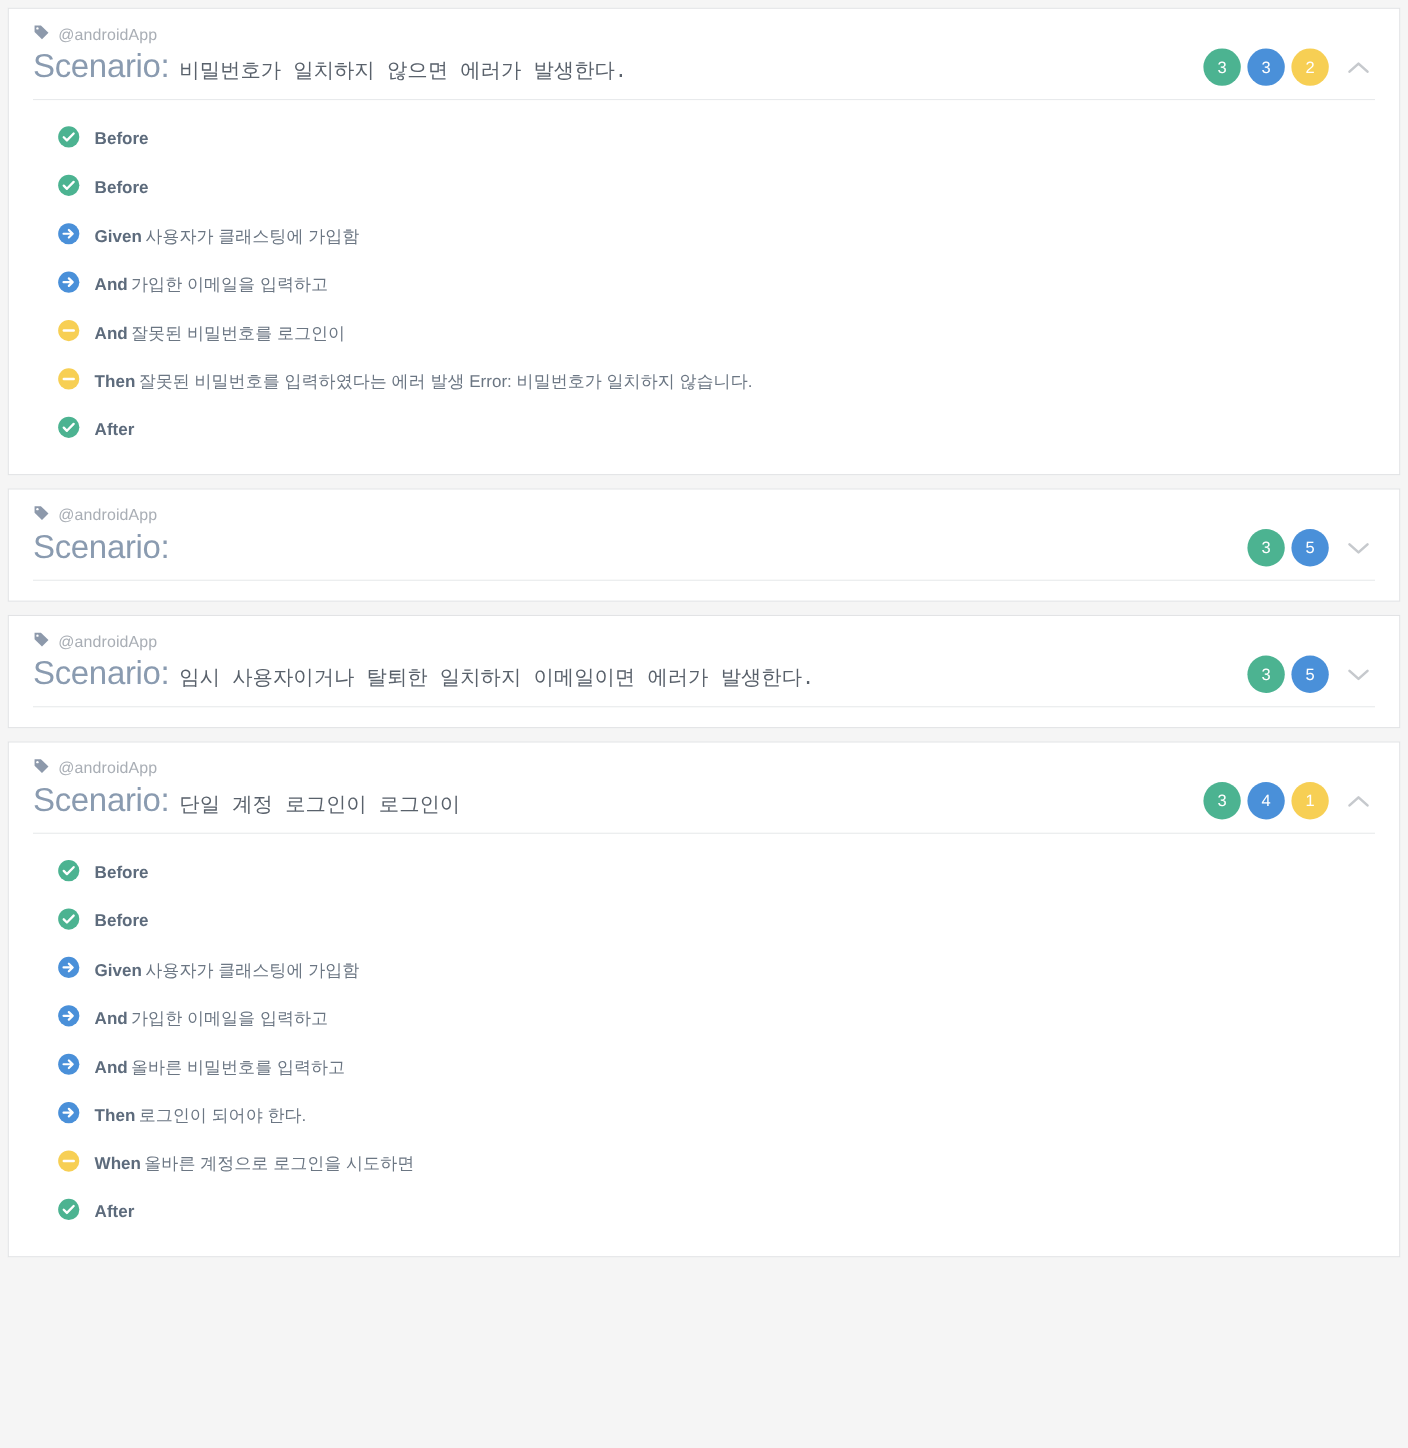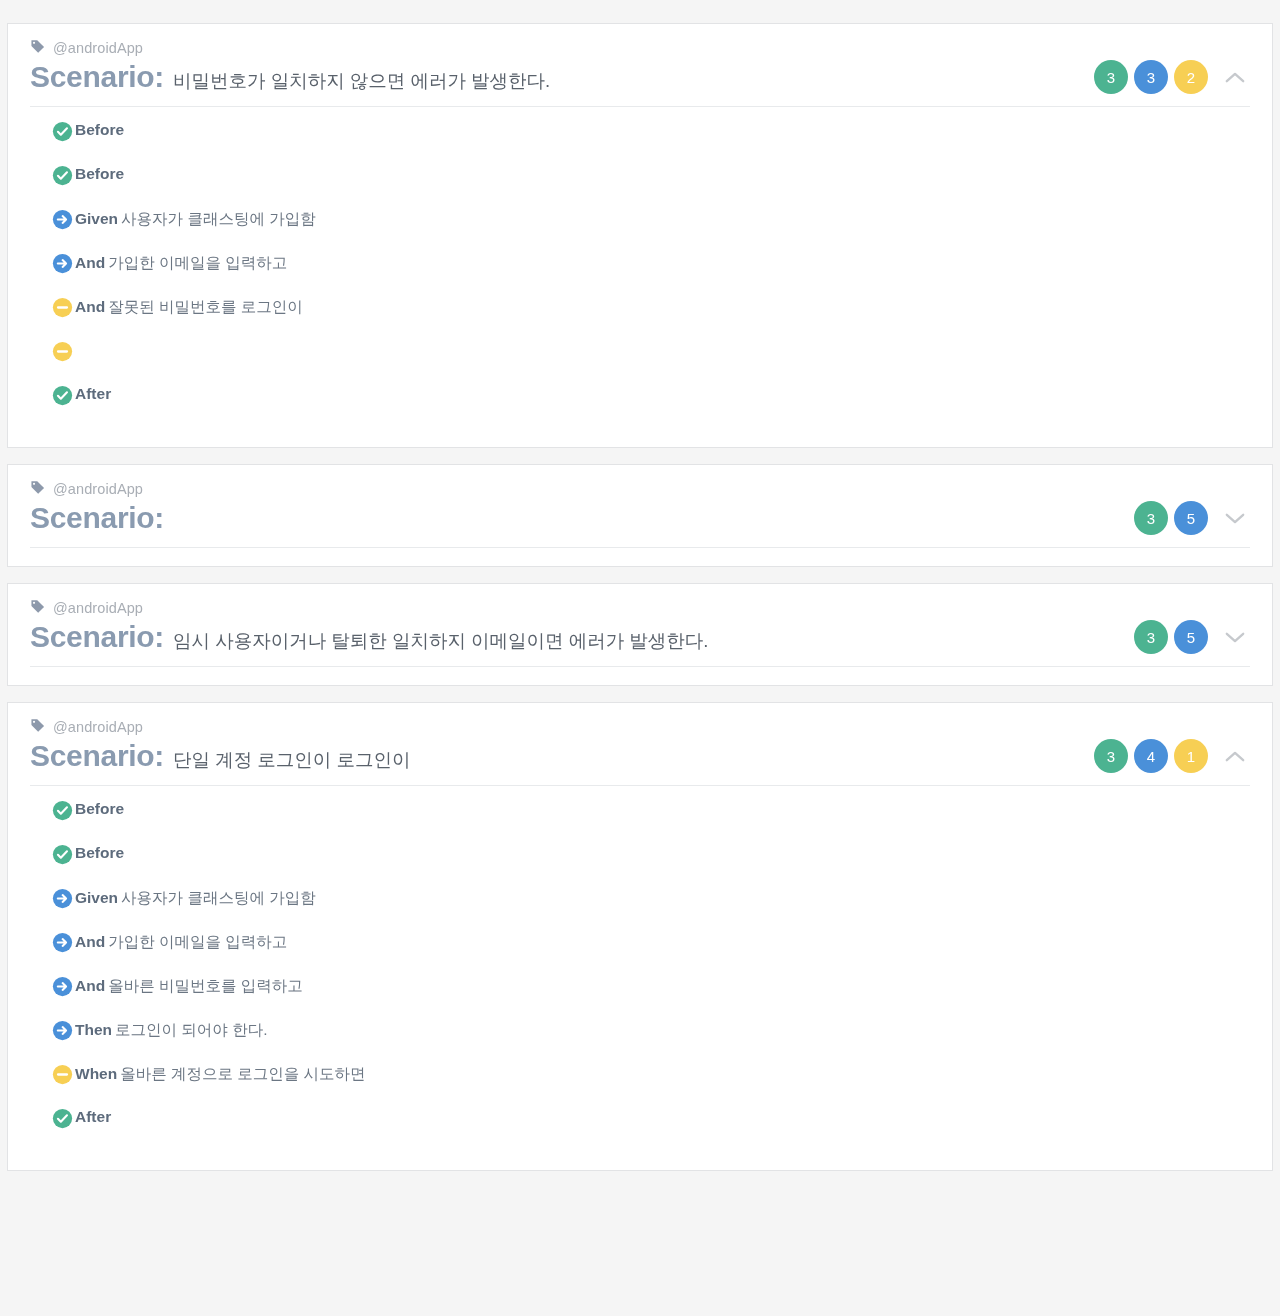--- a/index.html
+++ b/index.html
@@ -19,7 +19,7 @@
   .card {
     background: #ffffff;
     border: 1px solid #e2e3e5;
-    margin: 16px 7px 12px 7px;
+    margin: 0 7px 12px 7px;
     padding: 14px 22px 10px 22px;
   }
   .card.collapsed { padding-bottom: 18px; }

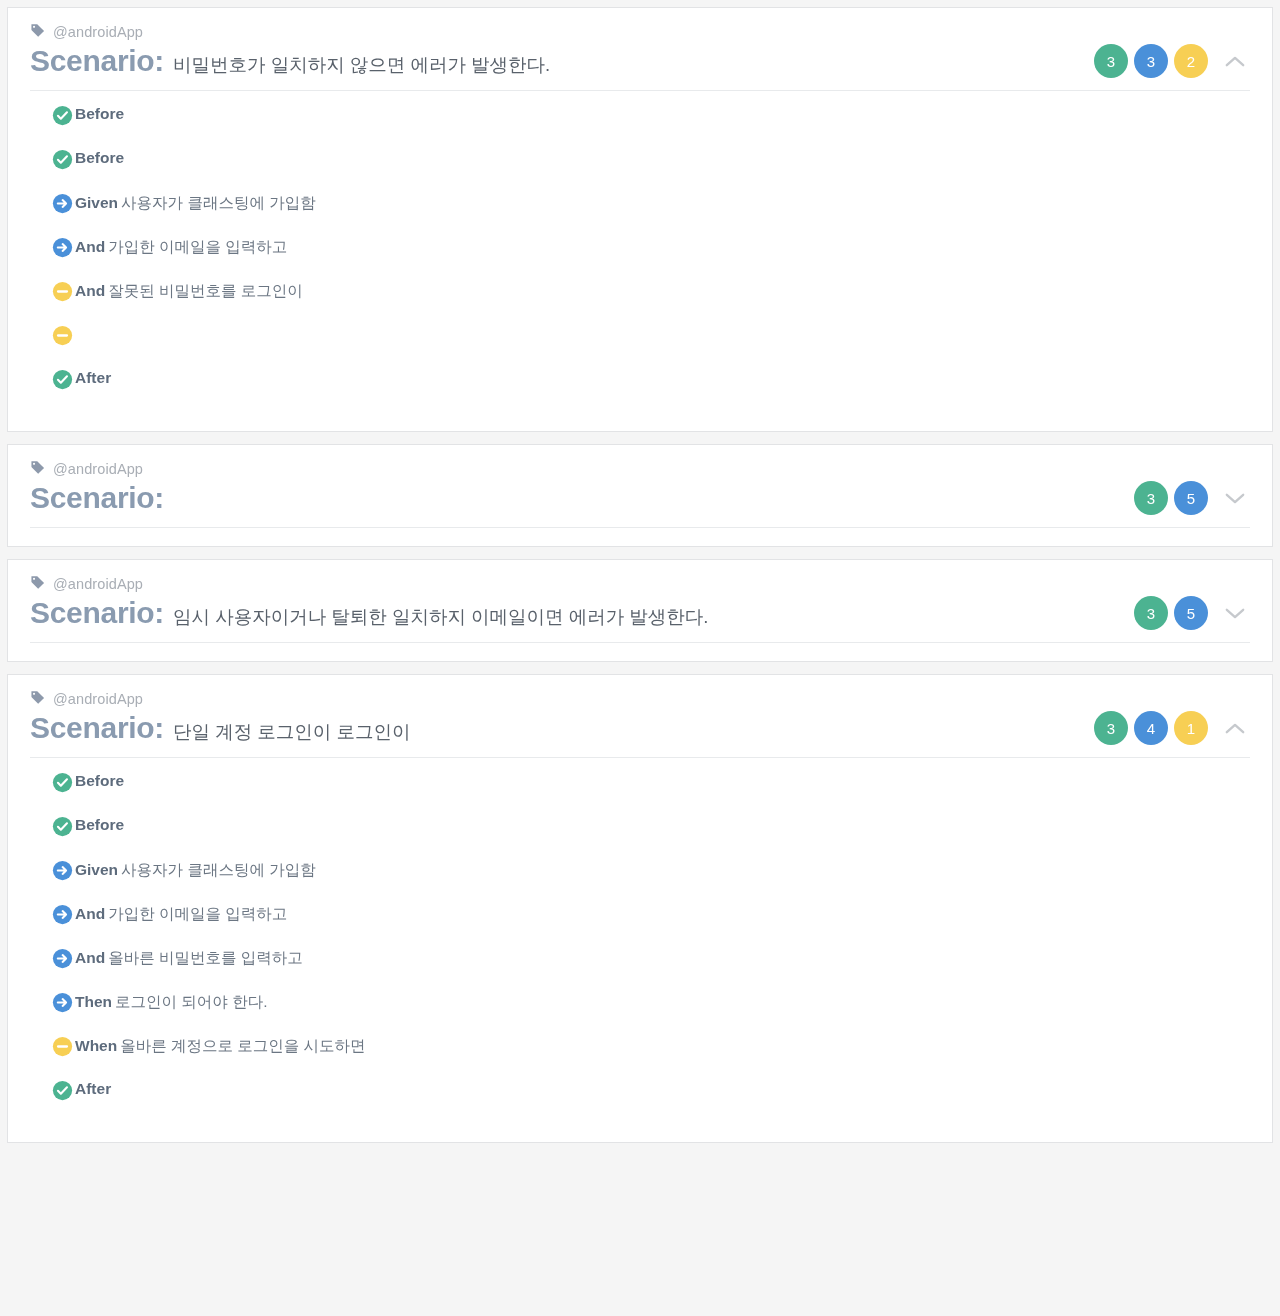--- a/index.html
+++ b/index.html
@@ -54,7 +54,7 @@
   .kw {
     font-size: 30px;
     color: #8a9bb0;
-    font-weight: 700;
+    font-weight: 400;
     letter-spacing: -0.3px;
     white-space: nowrap;
   }

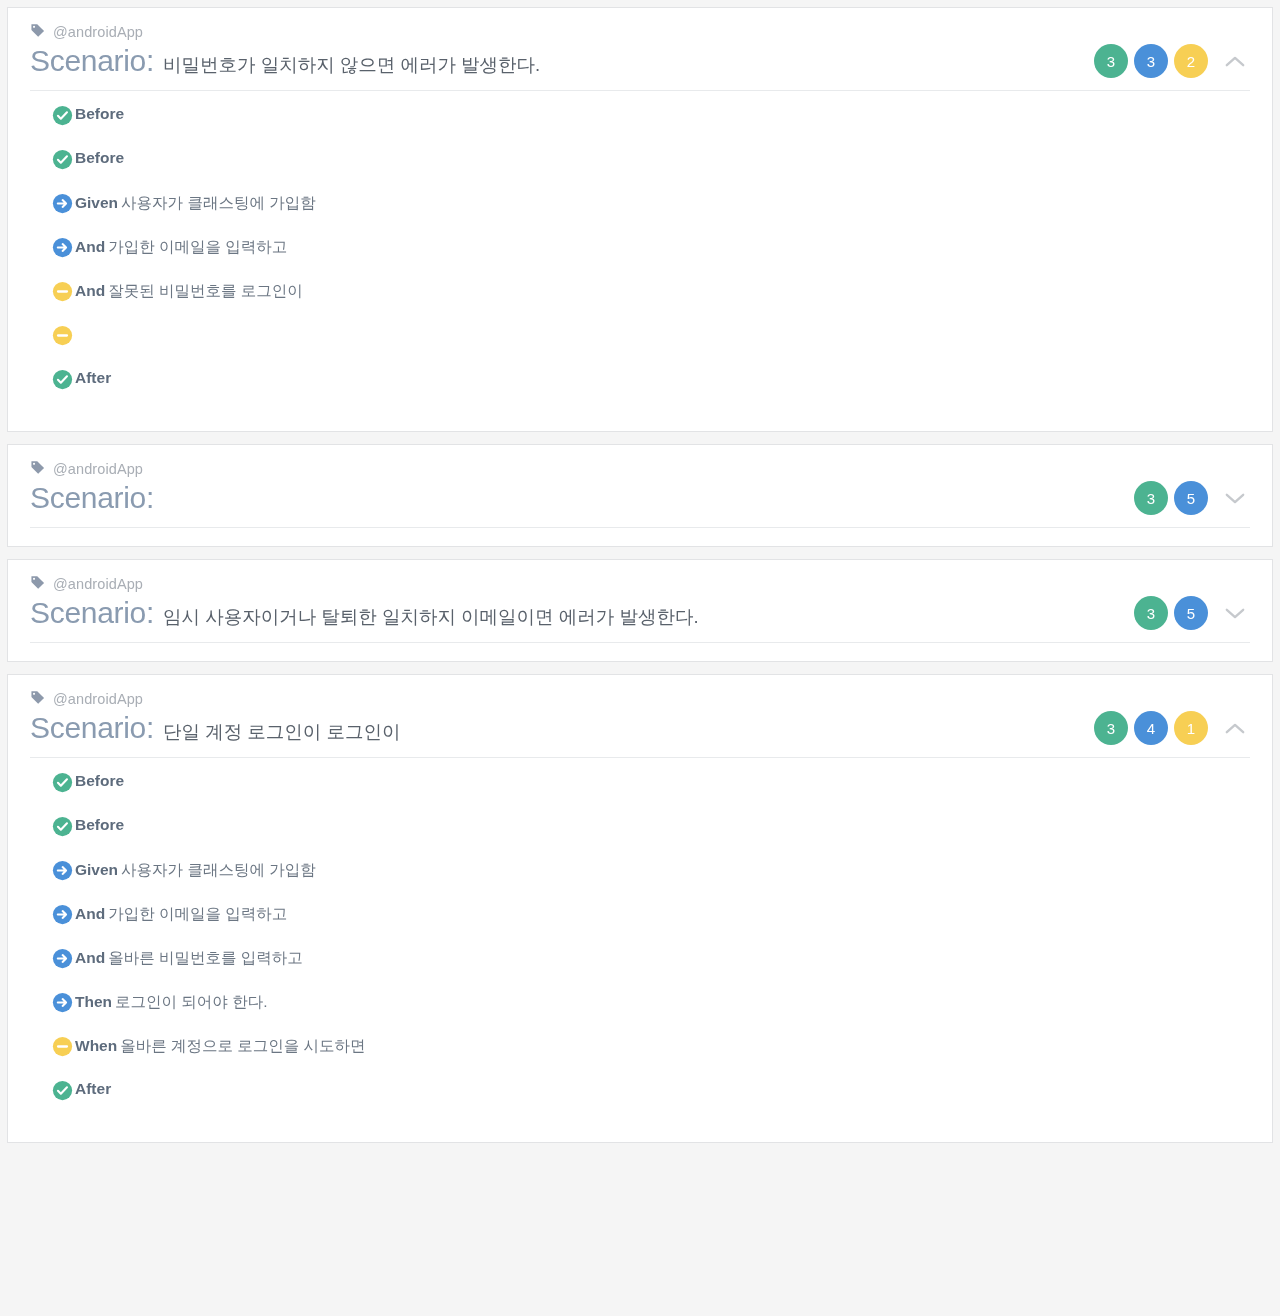--- a/index.html
+++ b/index.html
@@ -62,6 +62,7 @@
     font-size: 18.5px;
     color: #59616b;
     font-weight: 400;
+    font-family: Liberation Mono, monospace;
   }
 
   .head-right {

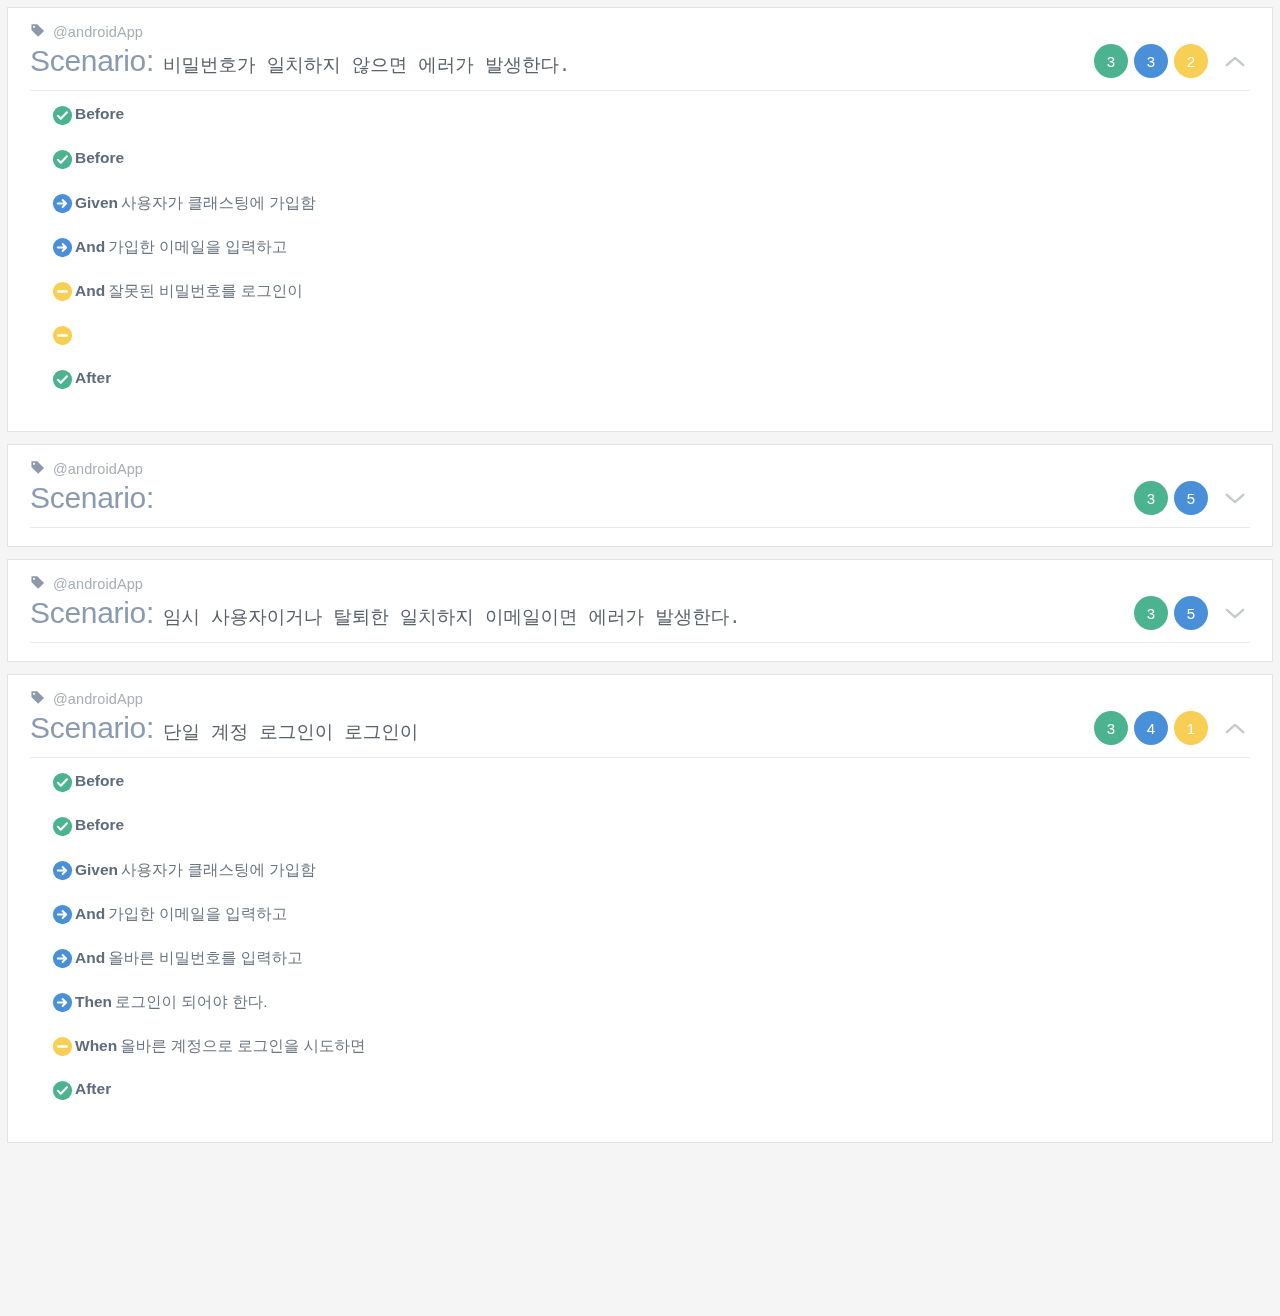--- a/index.html
+++ b/index.html
@@ -95,7 +95,8 @@
   .steps { padding: 14px 0 8px 22px; }
   .step {
     display: flex;
-    gap: 2px;
+    align-items: center;
+    gap: 13px;
     height: 44px;
   }
   .step-icon { flex: 0 0 auto; display: block; }

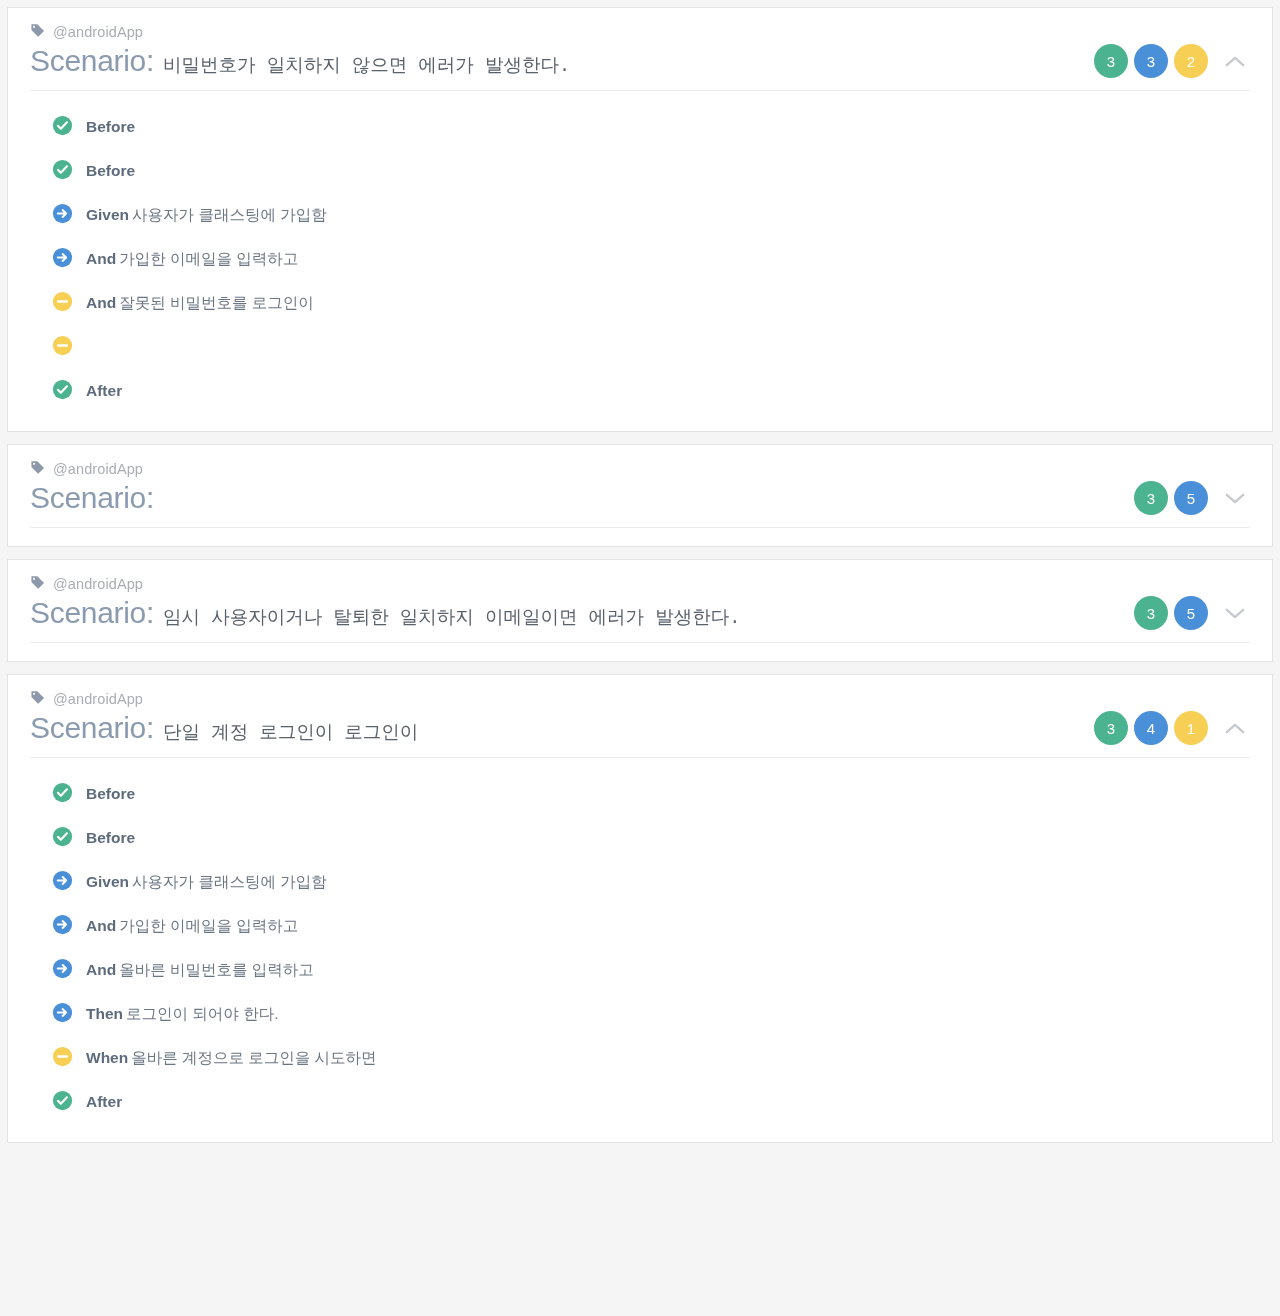--- a/index.html
+++ b/index.html
@@ -180,6 +180,7 @@
               <circle cx="12" cy="12" r="11" fill="#f7cf54"></circle>
               <path d="M6.9 12h10.2" fill="none" stroke="#ffffff" stroke-width="2.6" stroke-linecap="round"></path>
             </svg></span>
+          <span class="step-text"><span class="step-kw">Then</span><span>잘못된 비밀번호를 입력하였다는 에러 발생 Error: 비밀번호가 일치하지 않습니다.</span></span>
         </div>
         <div class="step">
           <span class="step-icon"><svg width="21" height="21" viewBox="0 0 24 24">

